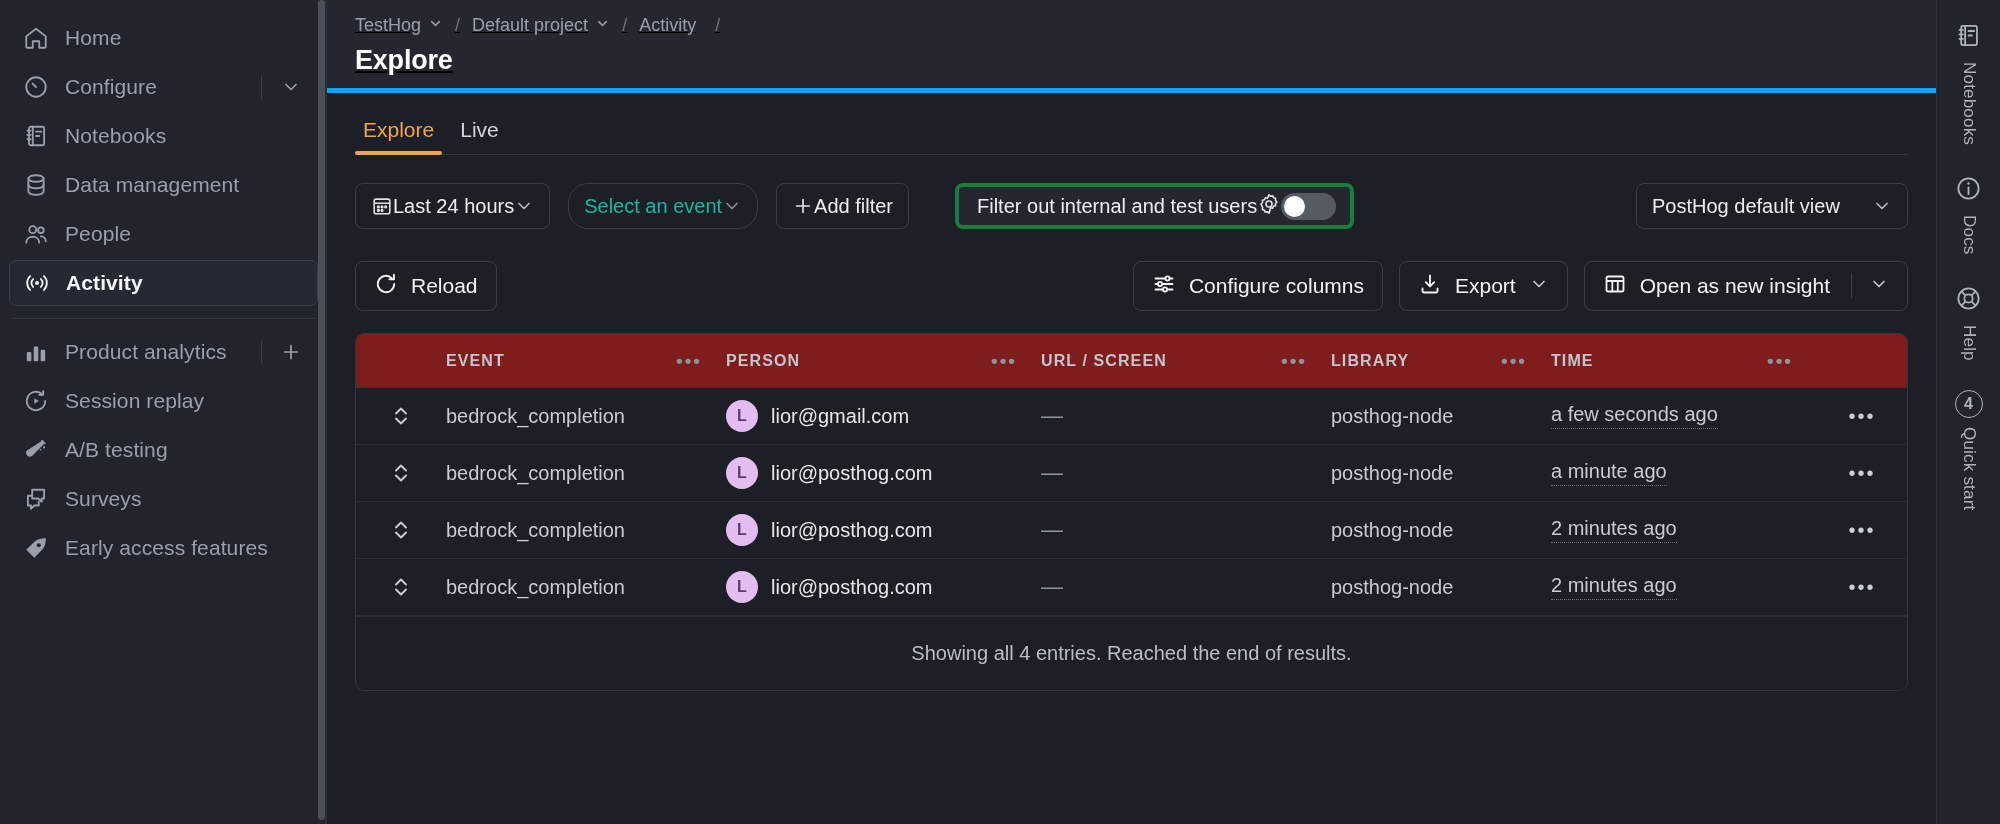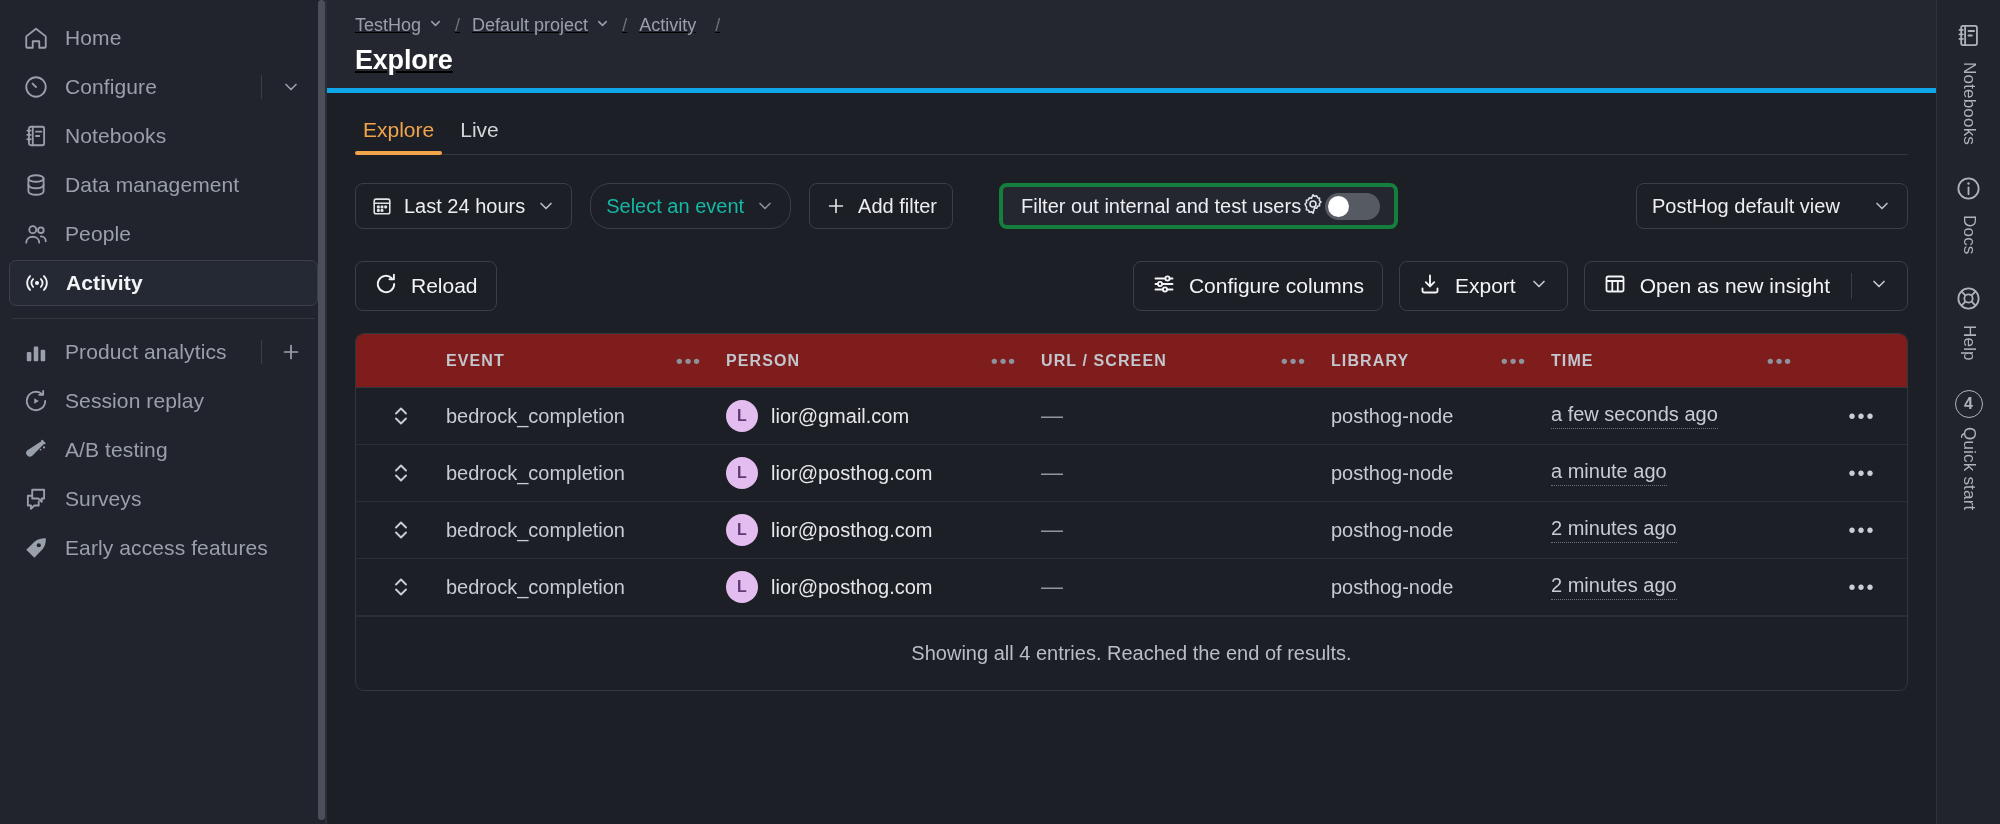--- a/index.html
+++ b/index.html
@@ -155,7 +155,6 @@
     background: transparent;
     cursor: pointer;
     white-space: nowrap;
-    gap: 11px;
   }
   .ctrl.muted { color: #14b8a6; border-radius: 20px; }
   .ctrl .chev { color: #b7bcc4; display:flex; align-items:center; }

